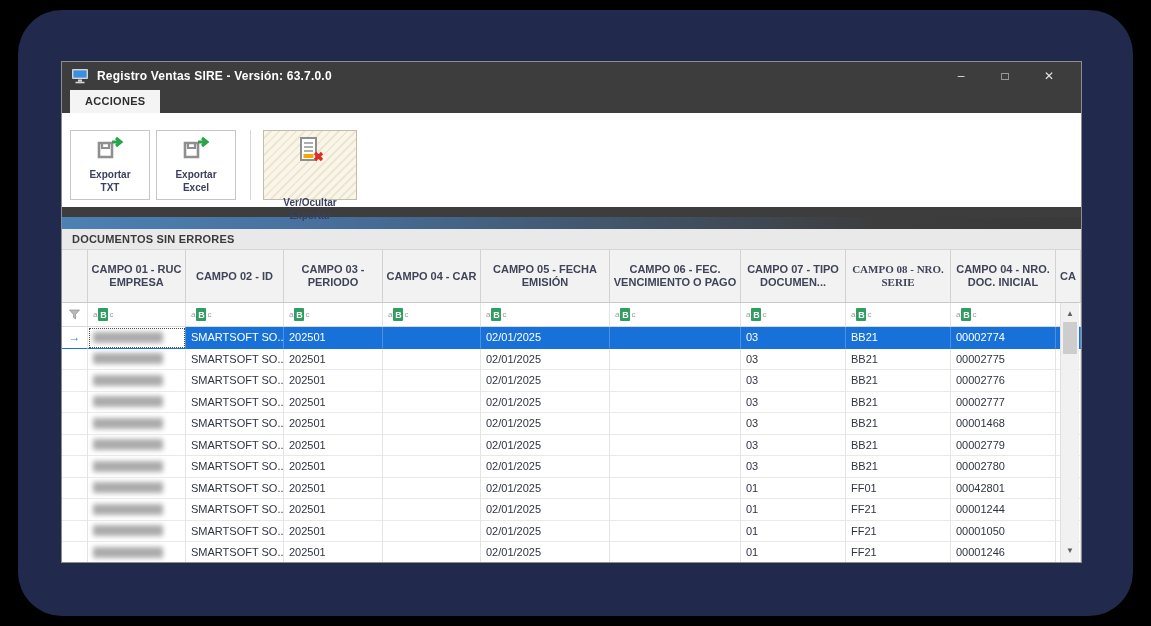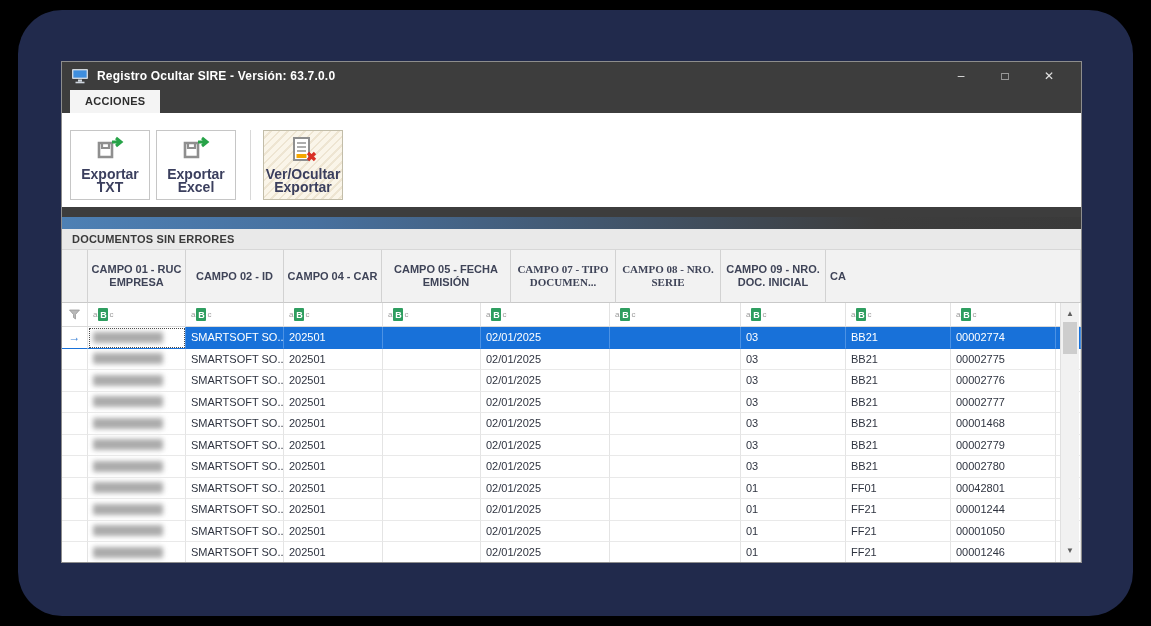--- a/index.html
+++ b/index.html
@@ -94,7 +94,7 @@
         <rect x="4.5" y="13.7" width="9" height="1.6" fill="#cfd6de"></rect>
       </svg>
     </span>
-    <span class="title-text">Registro Ocultar SIRE - Versión: 63.7.0.0</span>
+    <span class="title-text">Registro Ventas SIRE - Versión: 63.7.0.0</span>
     <div class="win-controls">
       <span class="win-btn">–</span>
       <span class="win-btn">□</span>

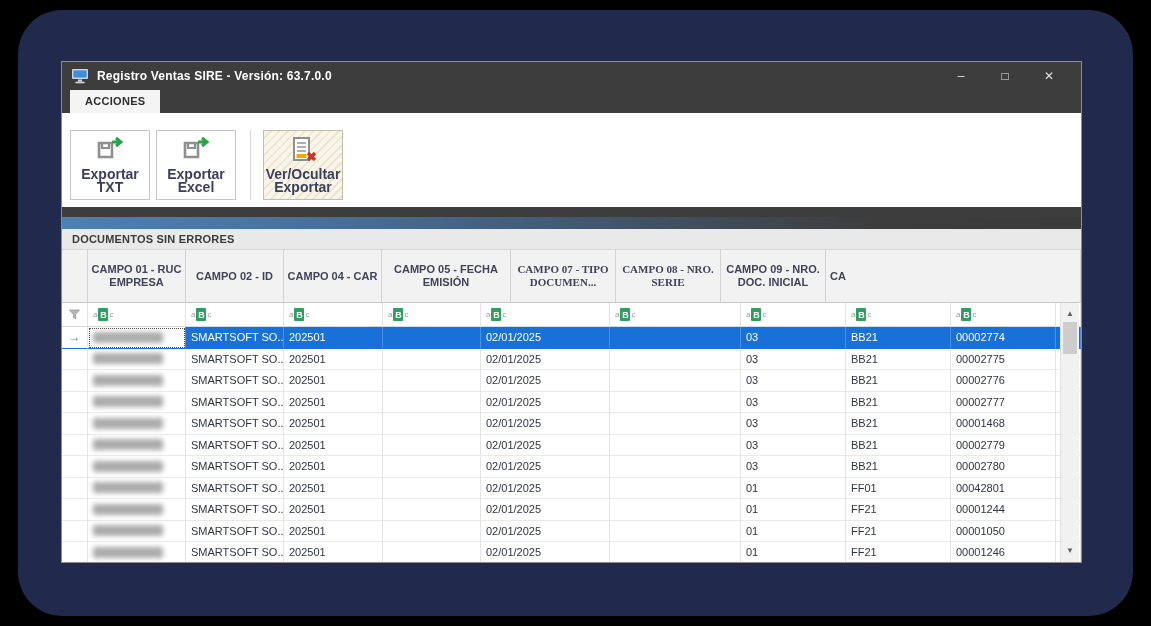--- a/index.html
+++ b/index.html
@@ -27,7 +27,7 @@
   .ribbon { height:94px; background:#fff; display:flex; align-items:flex-start; padding:17px 0 0 8px; }
   .rbtn { width:80px; height:70px; background:#fff; border:1px solid #c6c6c6; margin-right:6px;
           display:flex; flex-direction:column; align-items:center; padding-top:5px; cursor:default; }
-  .rbtn .rlabel { font-size:14px; font-weight:bold; color:#3b3f5e; line-height:13px; text-align:center; margin-top:4px; }
+  .rbtn .rlabel { font-size:10px; font-weight:bold; color:#3b3f5e; line-height:13px; text-align:center; margin-top:4px; }
   .rbtn.wide { width:80px; }
   .rbtn.checked { background:repeating-linear-gradient(135deg,#faf5e9 0 4px,#eee5d2 4px 6px);
                   border-color:#c2bda9; }

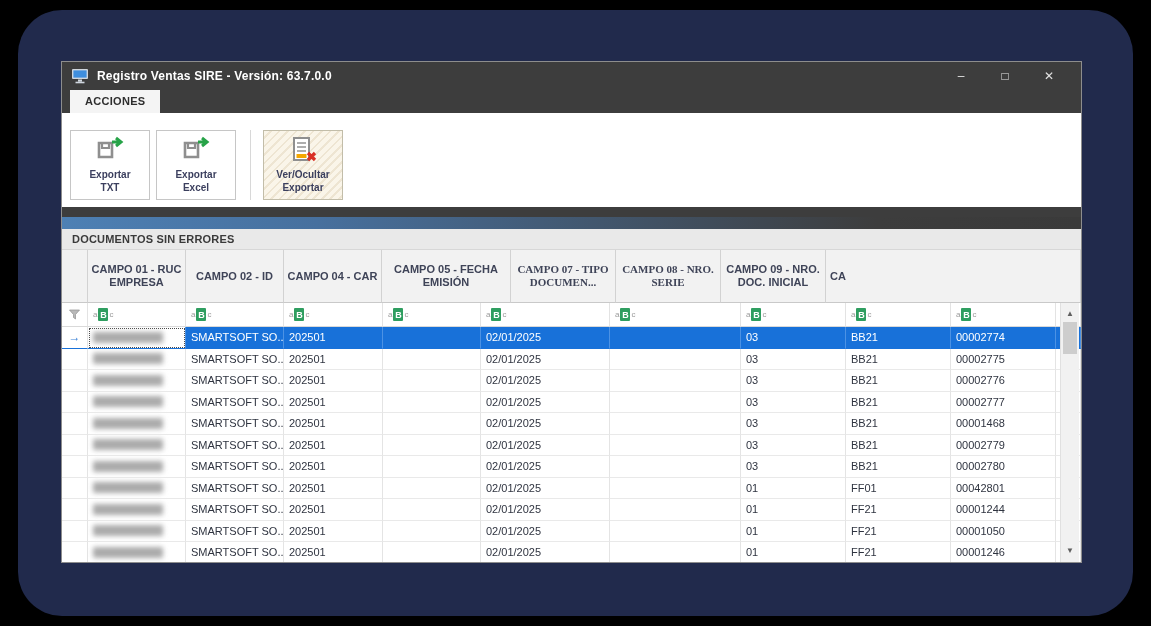--- a/index.html
+++ b/index.html
@@ -28,7 +28,7 @@
   .rbtn { width:80px; height:70px; background:#fff; border:1px solid #c6c6c6; margin-right:6px;
           display:flex; flex-direction:column; align-items:center; padding-top:5px; cursor:default; }
   .rbtn .rlabel { font-size:10px; font-weight:bold; color:#3b3f5e; line-height:13px; text-align:center; margin-top:4px; }
-  .rbtn.wide { width:80px; }
+  .rbtn.wide { width:94px;gap:28px; }
   .rbtn.checked { background:repeating-linear-gradient(135deg,#faf5e9 0 4px,#eee5d2 4px 6px);
                   border-color:#c2bda9; }
   .vsep { width:1px; height:70px; background:#d8d8d8; margin:0 12px 0 8px; }

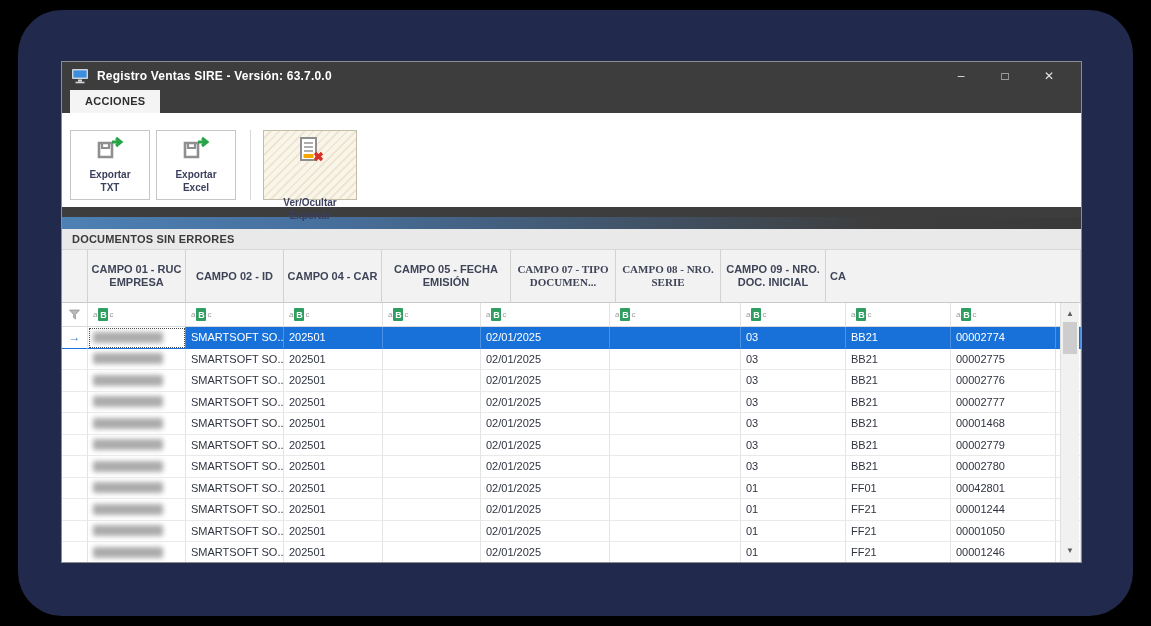--- a/index.html
+++ b/index.html
@@ -162,6 +162,7 @@
         <div class="hcell ind" style="width: 26px;"></div>
         <div class="hcell" style="width: 98px;">CAMPO 01 - RUC EMPRESA</div>
         <div class="hcell" style="width: 98px;">CAMPO 02 - ID</div>
+        <div class="hcell" style="width: 99px;">CAMPO 03 - PERIODO</div>
         <div class="hcell" style="width: 98px;">CAMPO 04 - CAR</div>
         <div class="hcell" style="width: 129px;">CAMPO 05 - FECHA EMISIÓN</div>
         <div class="hcell" style="width: 105px; font-family: Liberation Serif, serif;">CAMPO 07 - TIPO DOCUMEN...</div>

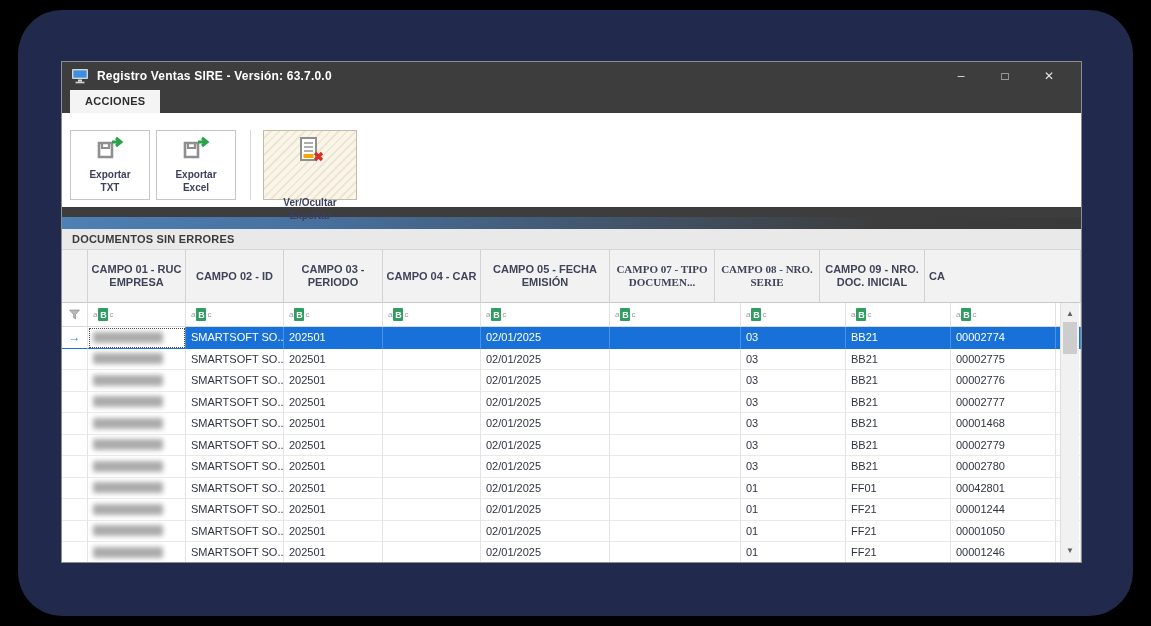--- a/index.html
+++ b/index.html
@@ -165,6 +165,7 @@
         <div class="hcell" style="width: 99px;">CAMPO 03 - PERIODO</div>
         <div class="hcell" style="width: 98px;">CAMPO 04 - CAR</div>
         <div class="hcell" style="width: 129px;">CAMPO 05 - FECHA EMISIÓN</div>
+        <div class="hcell" style="width: 131px;">CAMPO 06 - FEC. VENCIMIENTO O PAGO</div>
         <div class="hcell" style="width: 105px; font-family: Liberation Serif, serif;">CAMPO 07 - TIPO DOCUMEN...</div>
         <div class="hcell" style="width: 105px; font-family: Liberation Serif, serif;">CAMPO 08 - NRO. SERIE</div>
         <div class="hcell" style="width: 105px;">CAMPO 09 - NRO. DOC. INICIAL</div>

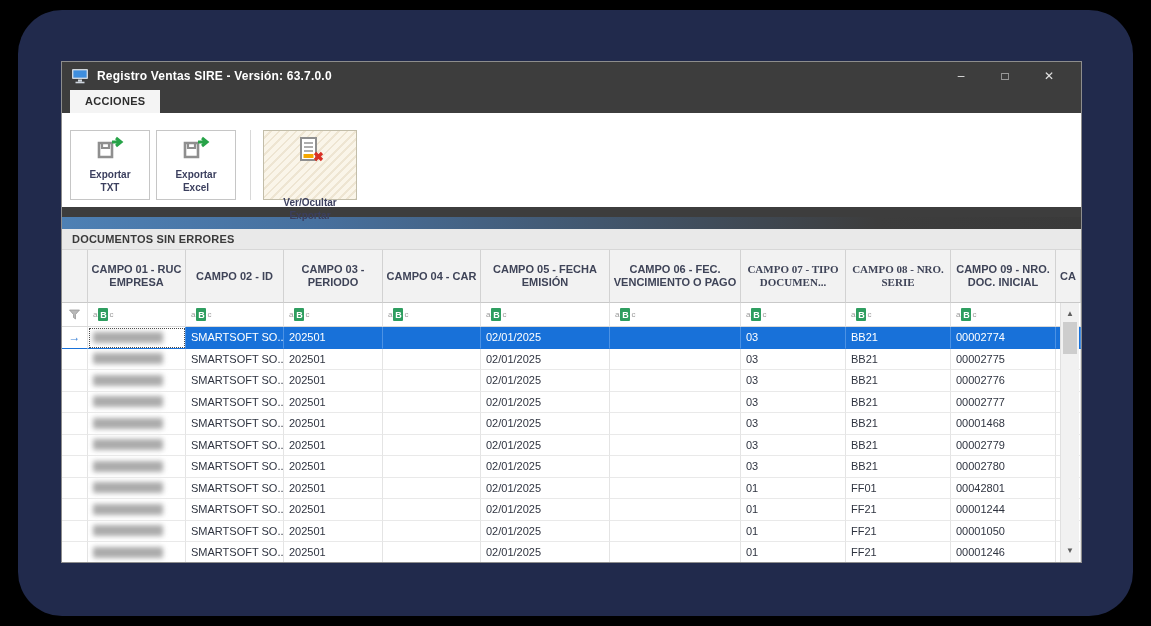--- a/index.html
+++ b/index.html
@@ -166,7 +166,7 @@
         <div class="hcell" style="width: 98px;">CAMPO 04 - CAR</div>
         <div class="hcell" style="width: 129px;">CAMPO 05 - FECHA EMISIÓN</div>
         <div class="hcell" style="width: 131px;">CAMPO 06 - FEC. VENCIMIENTO O PAGO</div>
-        <div class="hcell" style="width: 105px; font-family: Liberation Serif, serif;">CAMPO 07 - TIPO DOCUMEN...</div>
+        <div class="hcell" style="width: 105px;">CAMPO 07 - TIPO DOCUMEN...</div>
         <div class="hcell" style="width: 105px; font-family: Liberation Serif, serif;">CAMPO 08 - NRO. SERIE</div>
         <div class="hcell" style="width: 105px;">CAMPO 09 - NRO. DOC. INICIAL</div>
         <div class="hcell partial">CA</div>

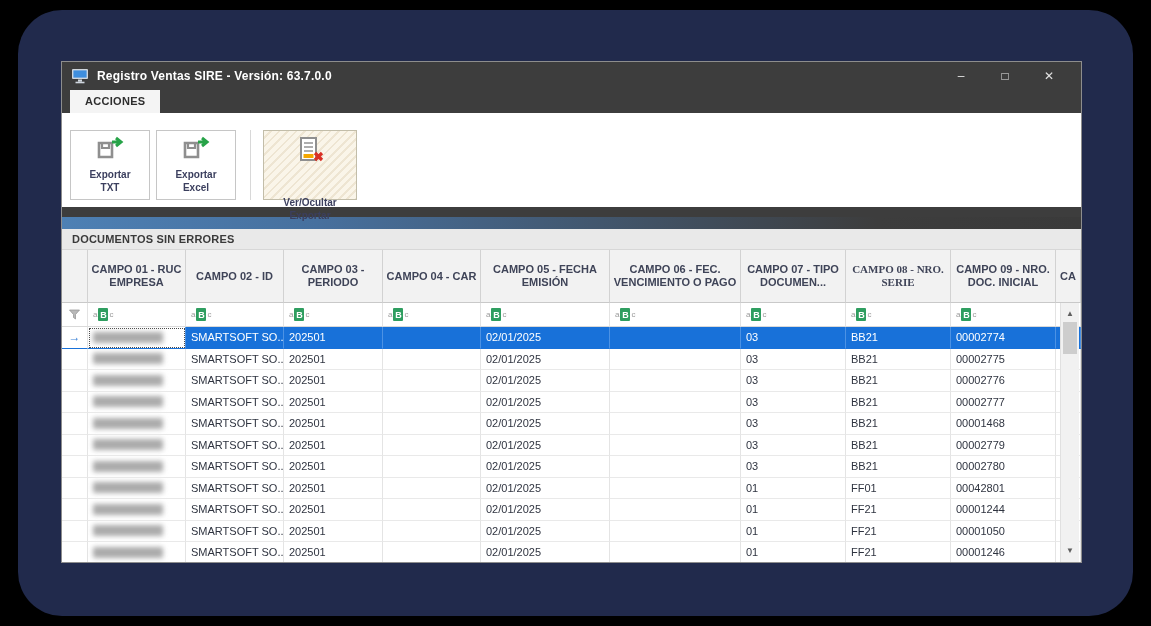--- a/index.html
+++ b/index.html
@@ -168,7 +168,7 @@
         <div class="hcell" style="width: 131px;">CAMPO 06 - FEC. VENCIMIENTO O PAGO</div>
         <div class="hcell" style="width: 105px;">CAMPO 07 - TIPO DOCUMEN...</div>
         <div class="hcell" style="width: 105px; font-family: Liberation Serif, serif;">CAMPO 08 - NRO. SERIE</div>
-        <div class="hcell" style="width: 105px;">CAMPO 09 - NRO. DOC. INICIAL</div>
+        <div class="hcell" style="width: 105px;">CAMPO 04 - NRO. DOC. INICIAL</div>
         <div class="hcell partial">CA</div>
       </div>
       <div class="frow">

